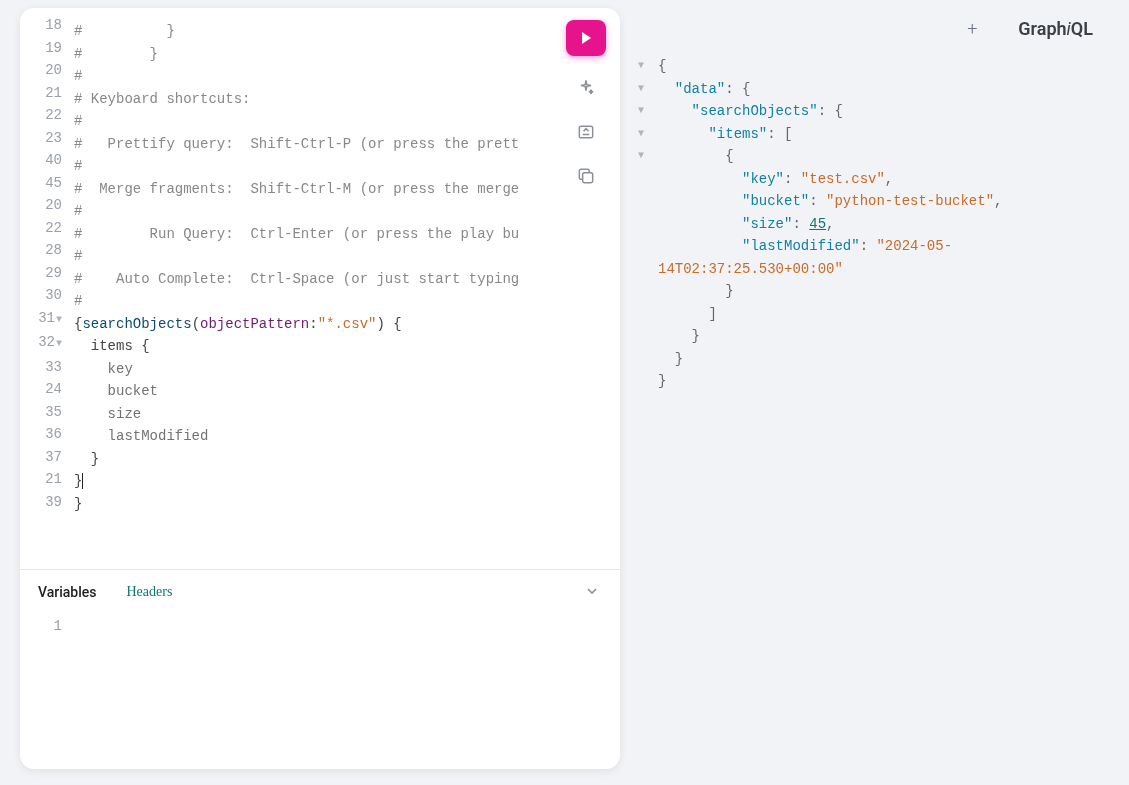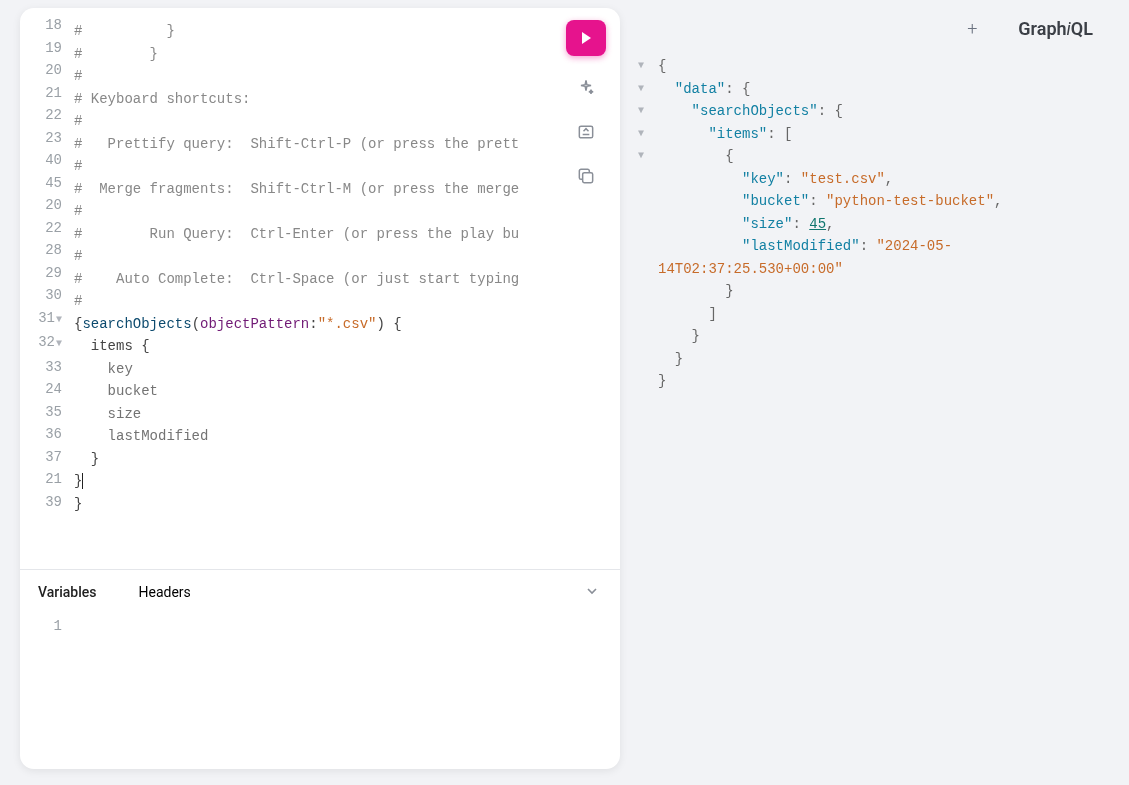--- a/index.html
+++ b/index.html
@@ -94,7 +94,6 @@
   font-size: 14px;
   color: #444;
   position: relative;
-  gap: 12px;
 }
 .tab { margin-right: 30px; cursor: pointer; }
 .tab.active { color: #222; font-weight: 500; }

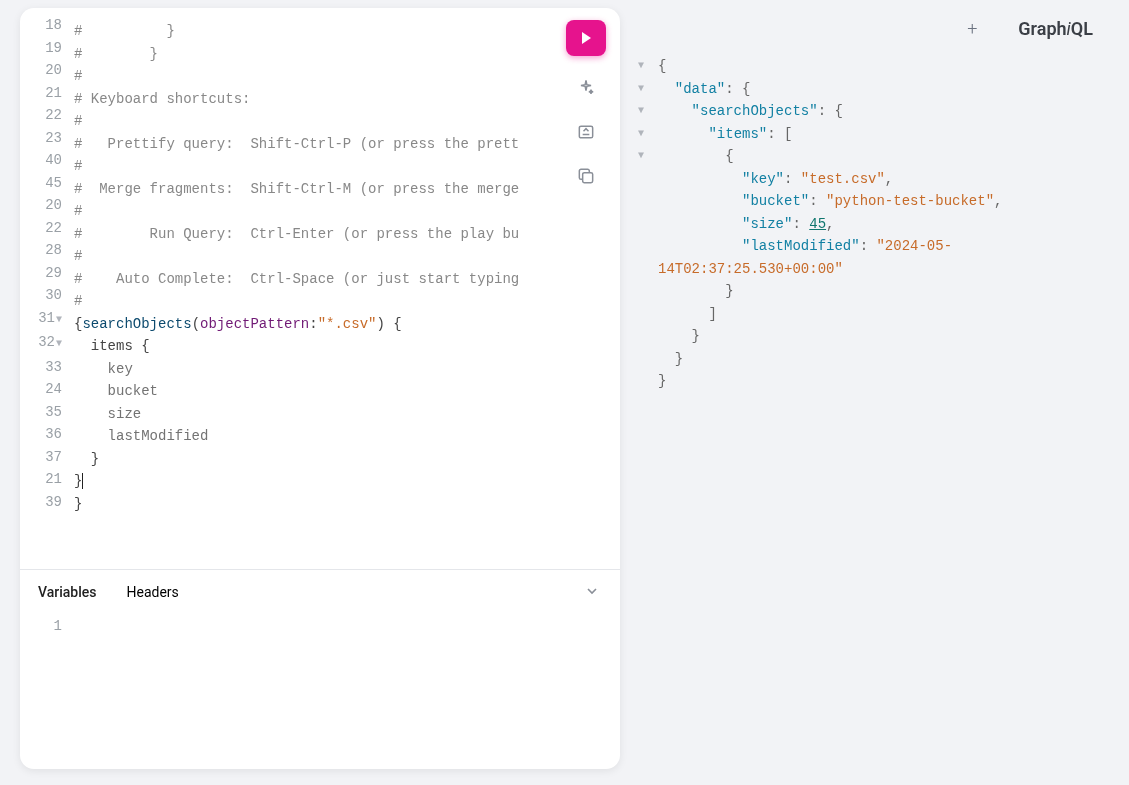--- a/index.html
+++ b/index.html
@@ -97,7 +97,7 @@
 }
 .tab { margin-right: 30px; cursor: pointer; }
 .tab.active { color: #222; font-weight: 500; }
-.tab.inactive { color: #000000; }
+.tab.inactive { color: #0f766e; font-family: Liberation Serif, serif; }
 .chevron {
   position: absolute;
   right: 20px;

